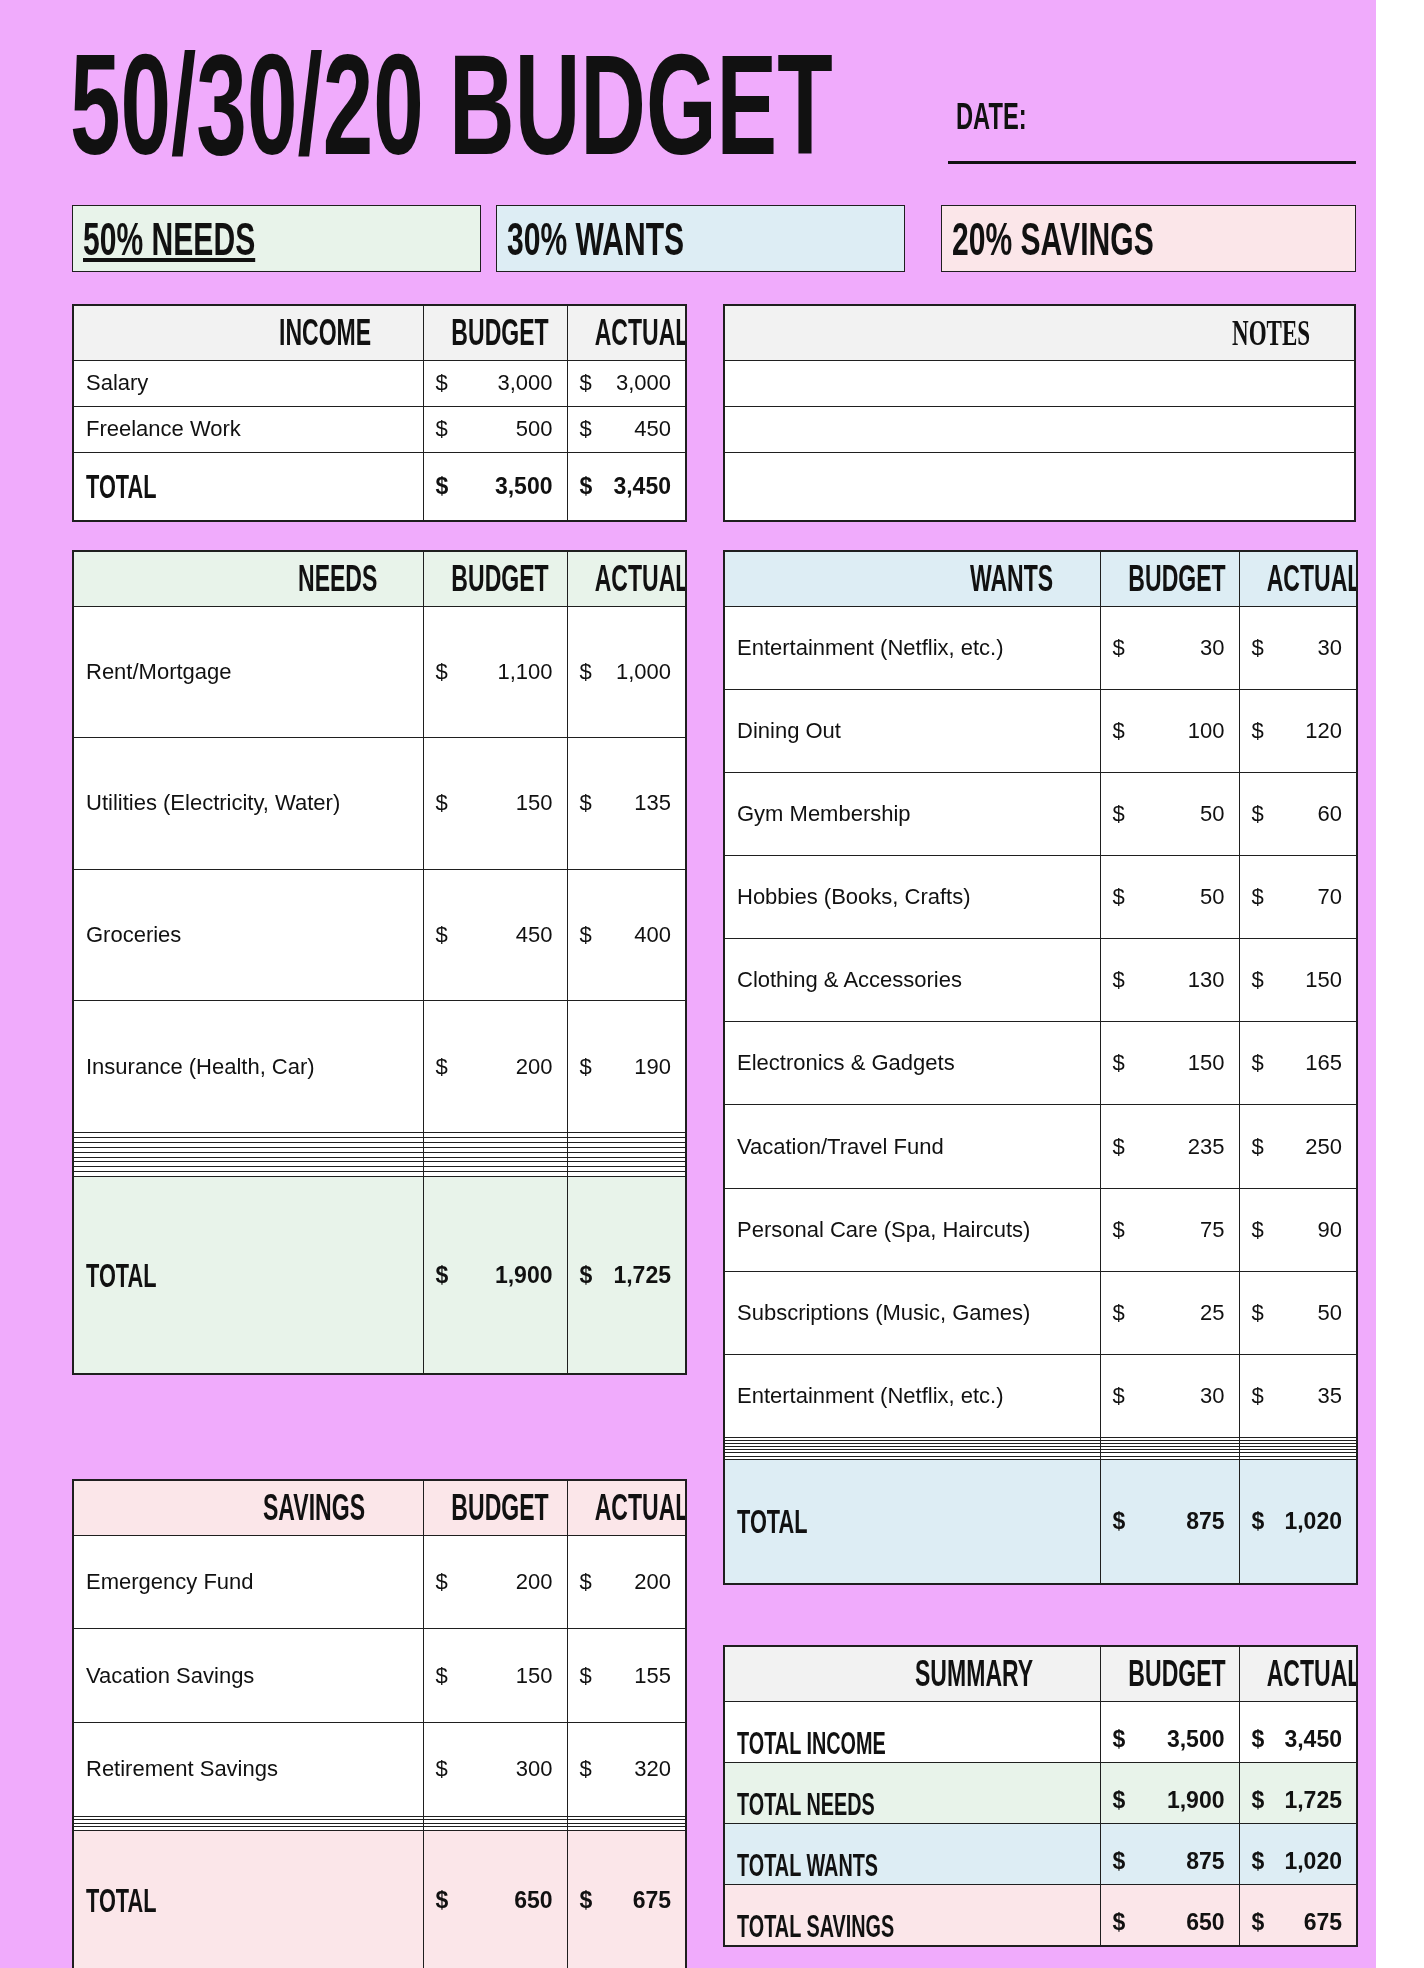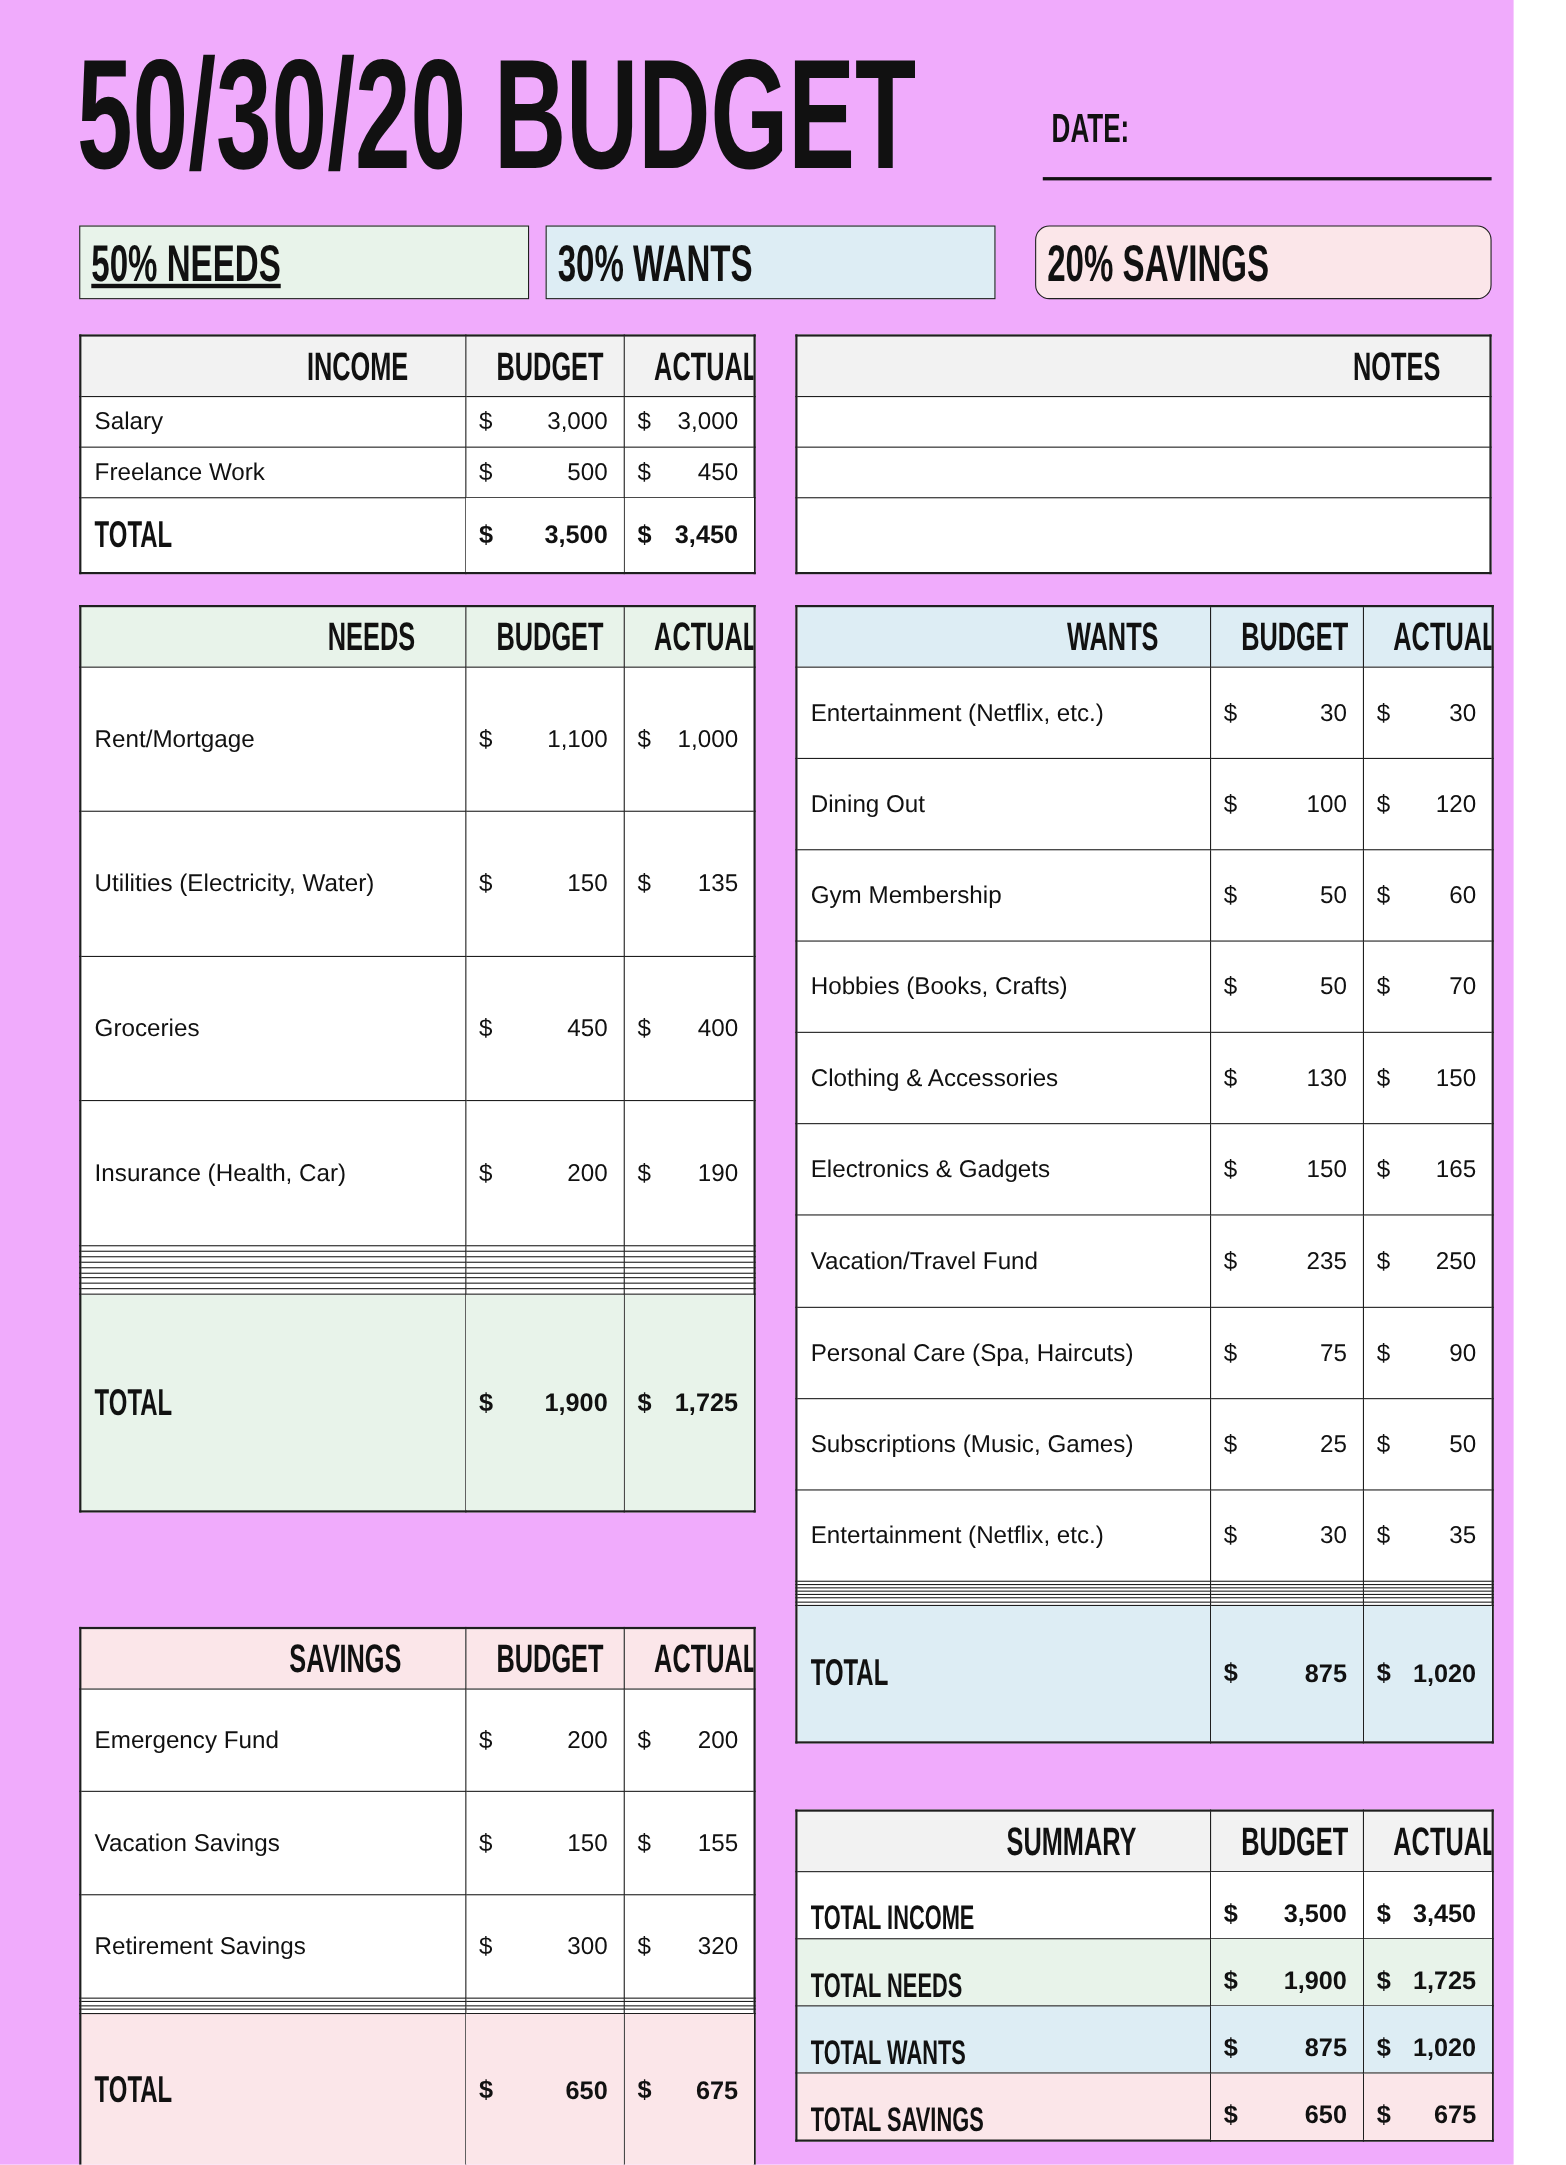--- a/index.html
+++ b/index.html
@@ -53,7 +53,7 @@
   <div class="alloc" style="left: 496px; width: 409px; background: rgb(221, 237, 244);">
     <span class="cond">30% WANTS</span>
   </div>
-  <div class="alloc" style="left: 941px; width: 415px; background: rgb(251, 230, 233); border-radius: 13px;">
+  <div class="alloc" style="left: 941px; width: 415px; background: rgb(251, 230, 233);">
     <span class="cond">20% SAVINGS</span>
   </div>
 

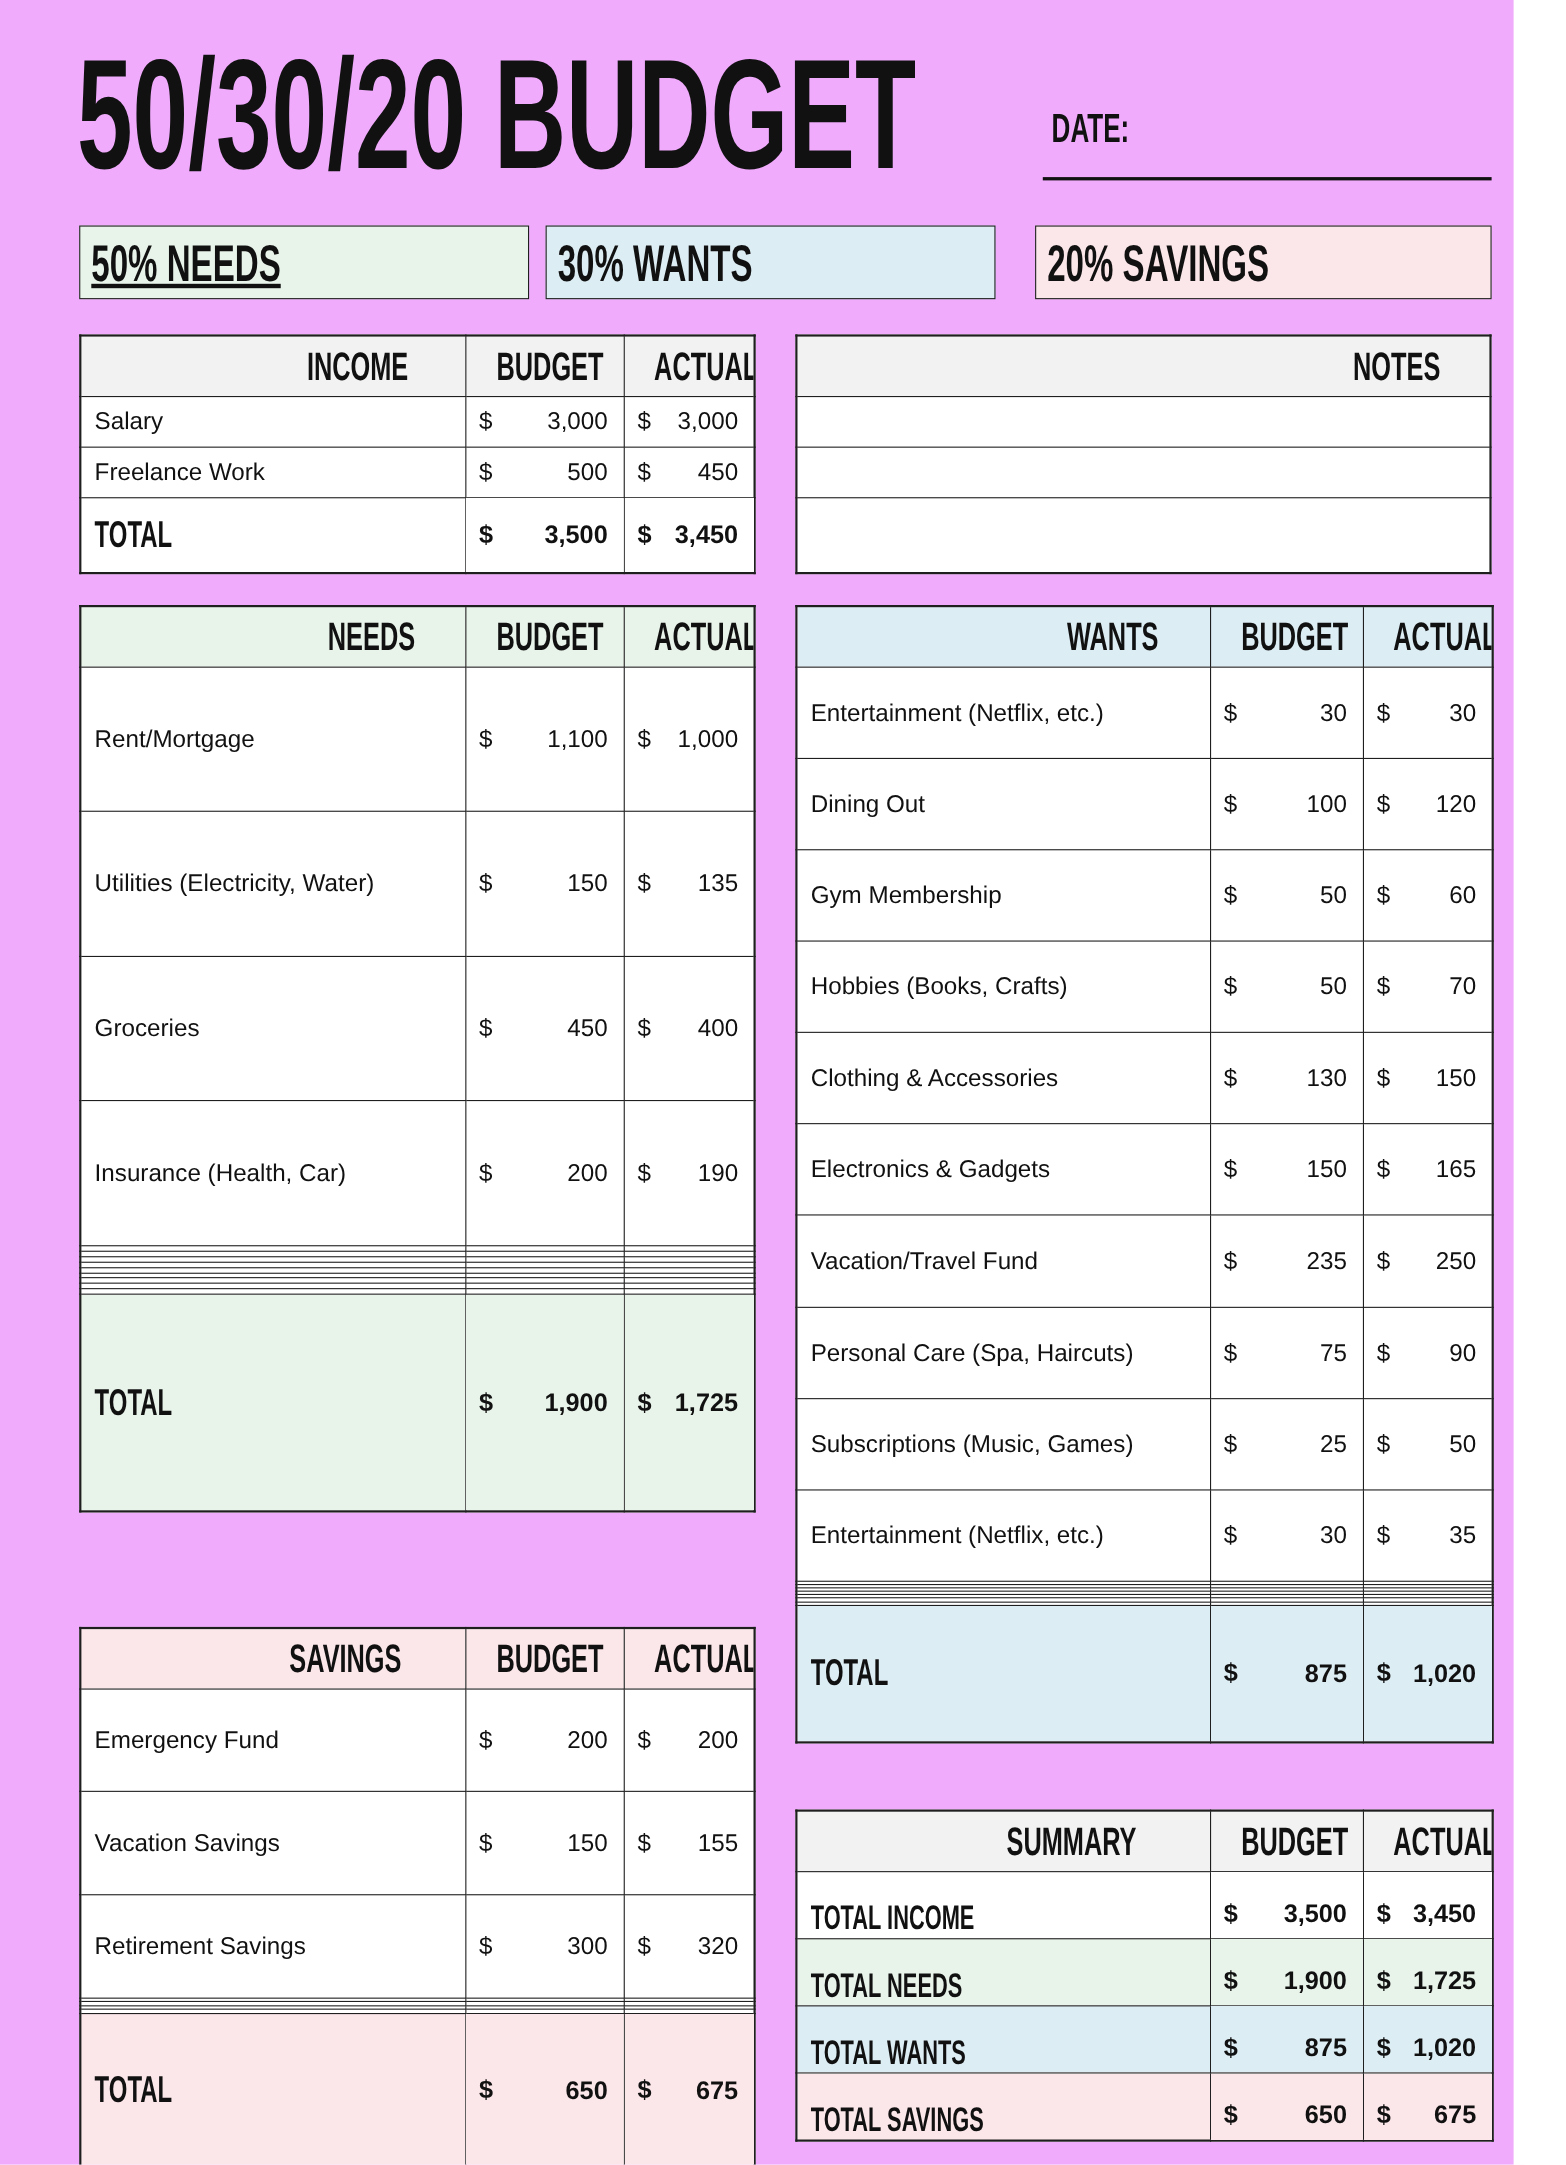--- a/index.html
+++ b/index.html
@@ -89,7 +89,7 @@
       </tbody>
   </table>
 
-  <table class="bt" style="left:723px;top:304px;width:633px;height:218px;">
+  <table class="bt" style="left:723px;top:304px;width:633px;height:218px;font-family:Liberation Serif, serif;">
     <thead>
       <tr>
         <th class="hlbl" style="background: rgb(242, 242, 242);"><span class="cond">NOTES</span></th>

